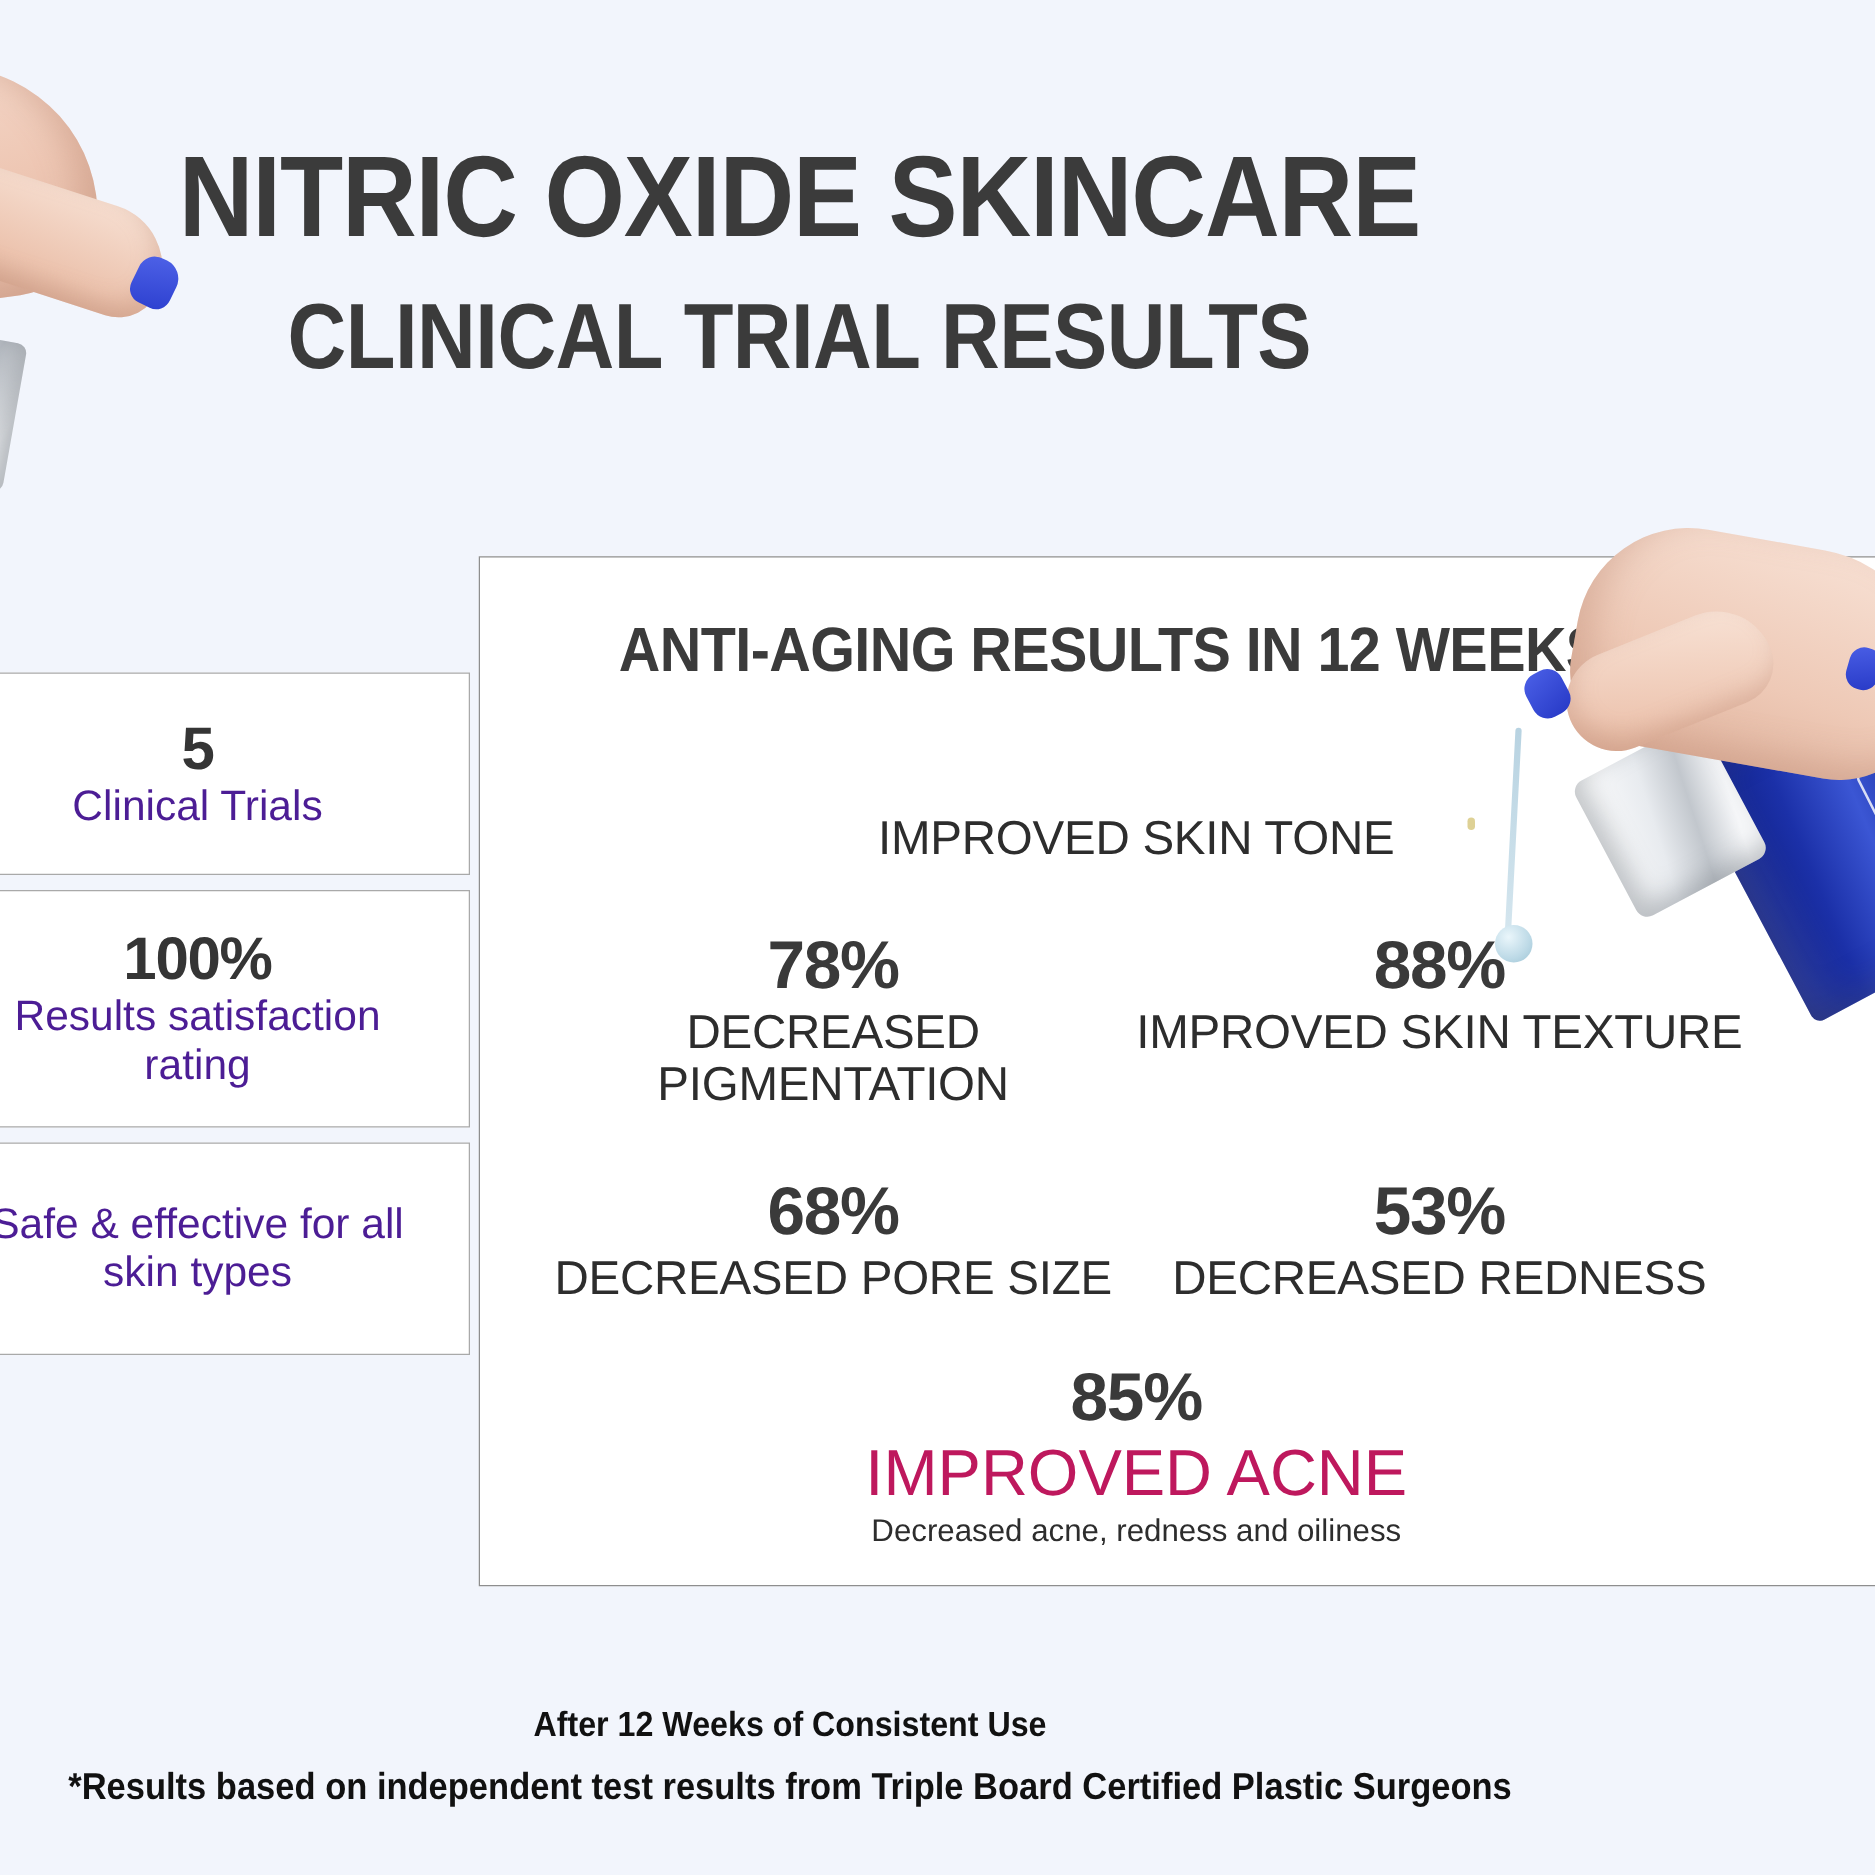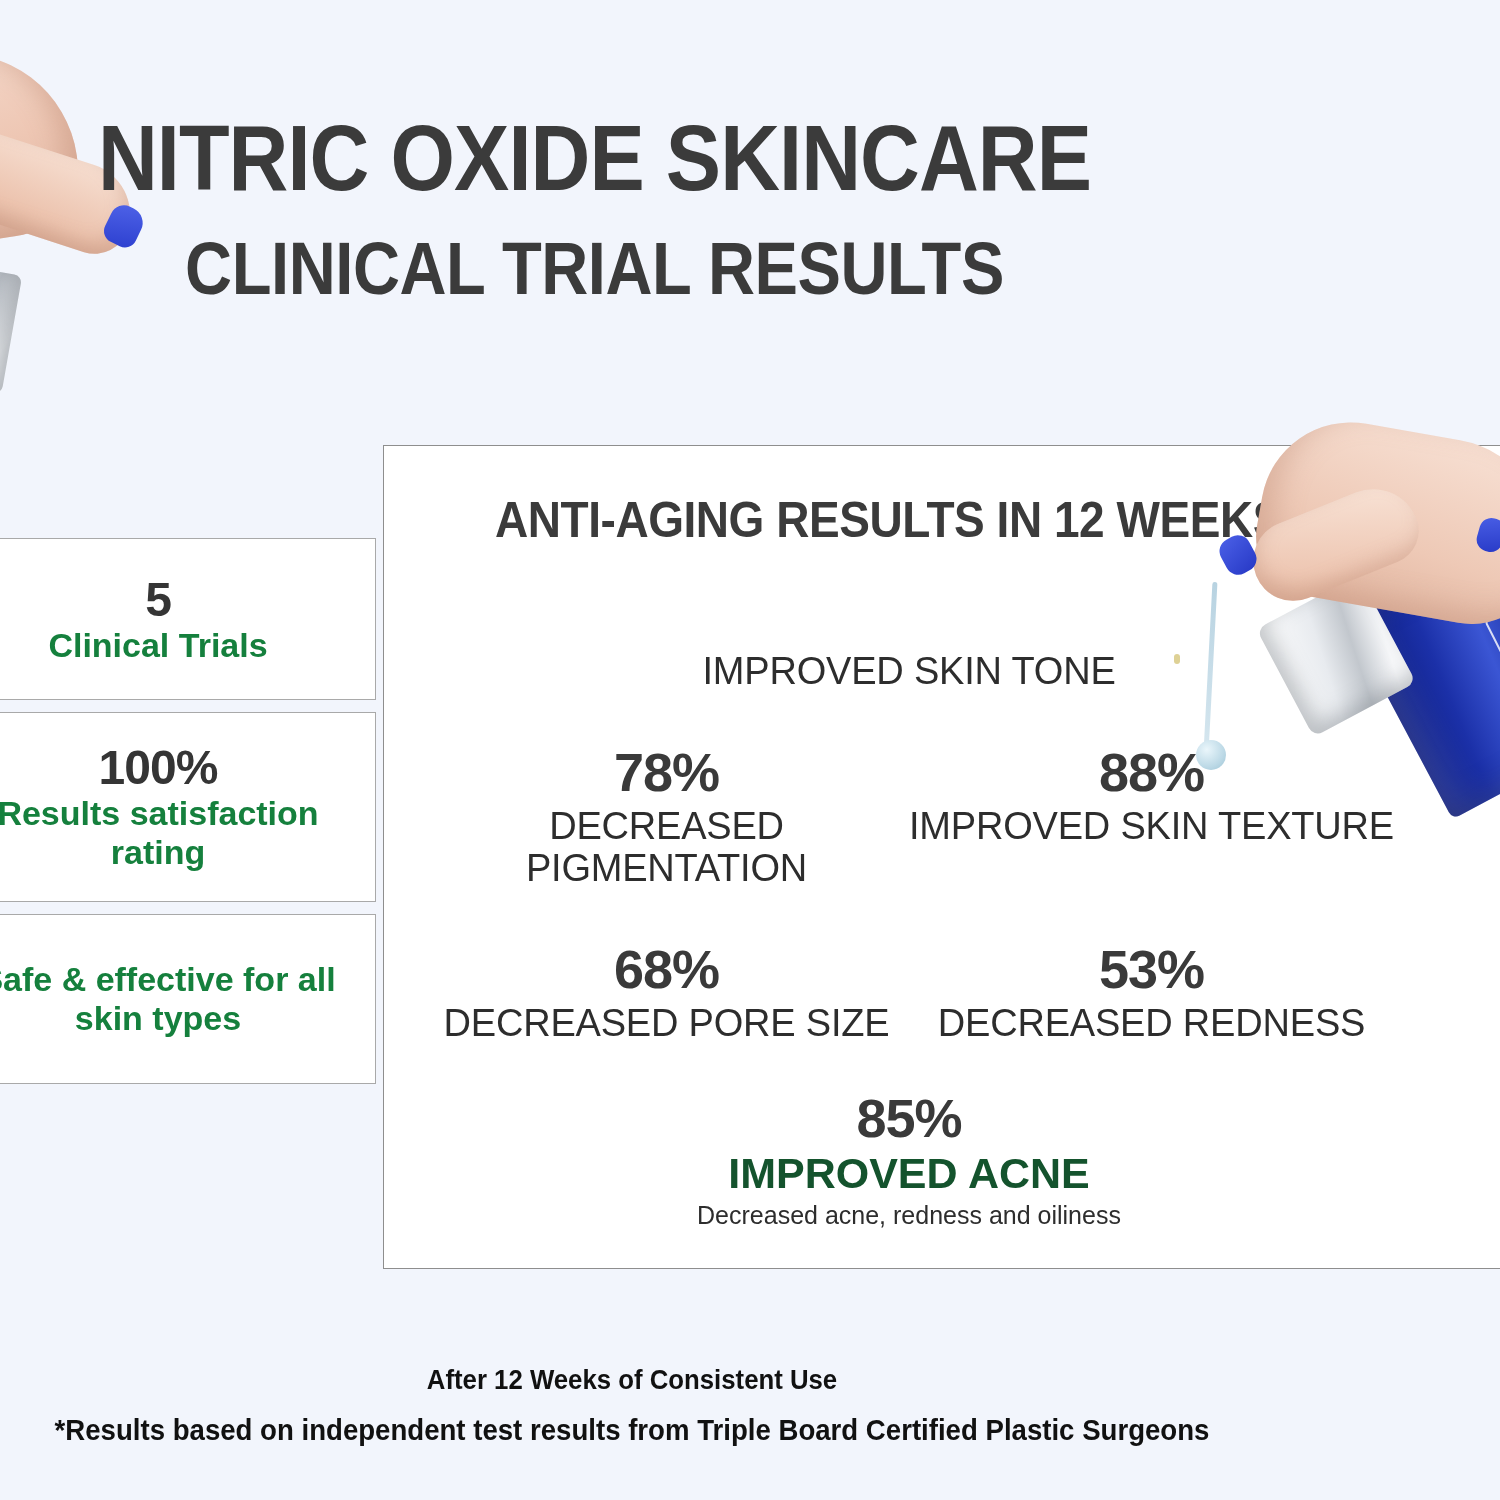--- a/index.html
+++ b/index.html
@@ -17,6 +17,7 @@
   .headline{
     position:absolute;left:0;top:112px;width:1189px;text-align:center;
     pointer-events:none;
+    padding-left:45px;
   }
   .headline .l1{
     font-size:92px;line-height:1.0;font-weight:bold;letter-spacing:-1px;

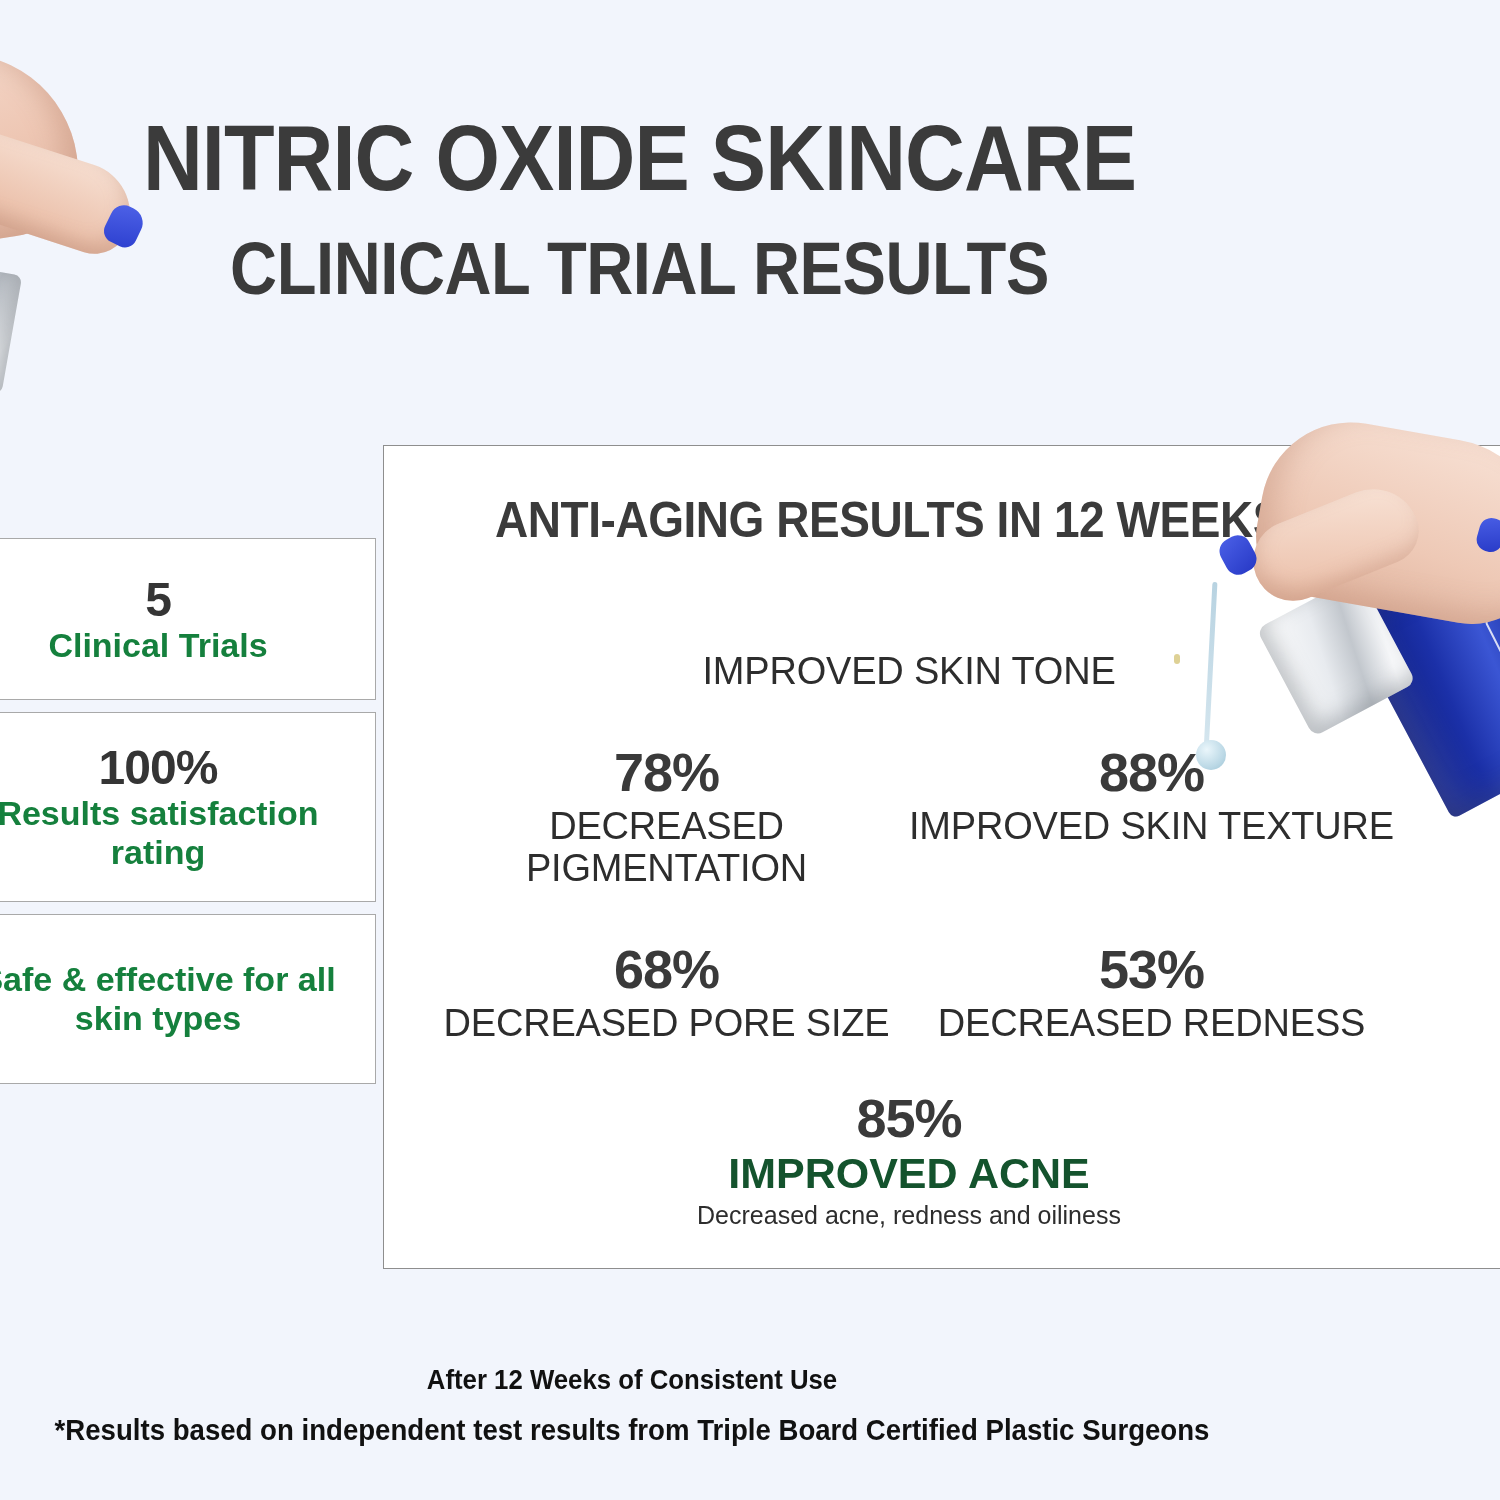--- a/index.html
+++ b/index.html
@@ -46,7 +46,7 @@
     letter-spacing:-1px;
   }
   .card .cap{
-    font-size:34px;line-height:1.14;color:#15803d;font-weight:700;
+    font-size:34px;line-height:1.14;color:#4c1d95;font-weight:400;
   }
 
   

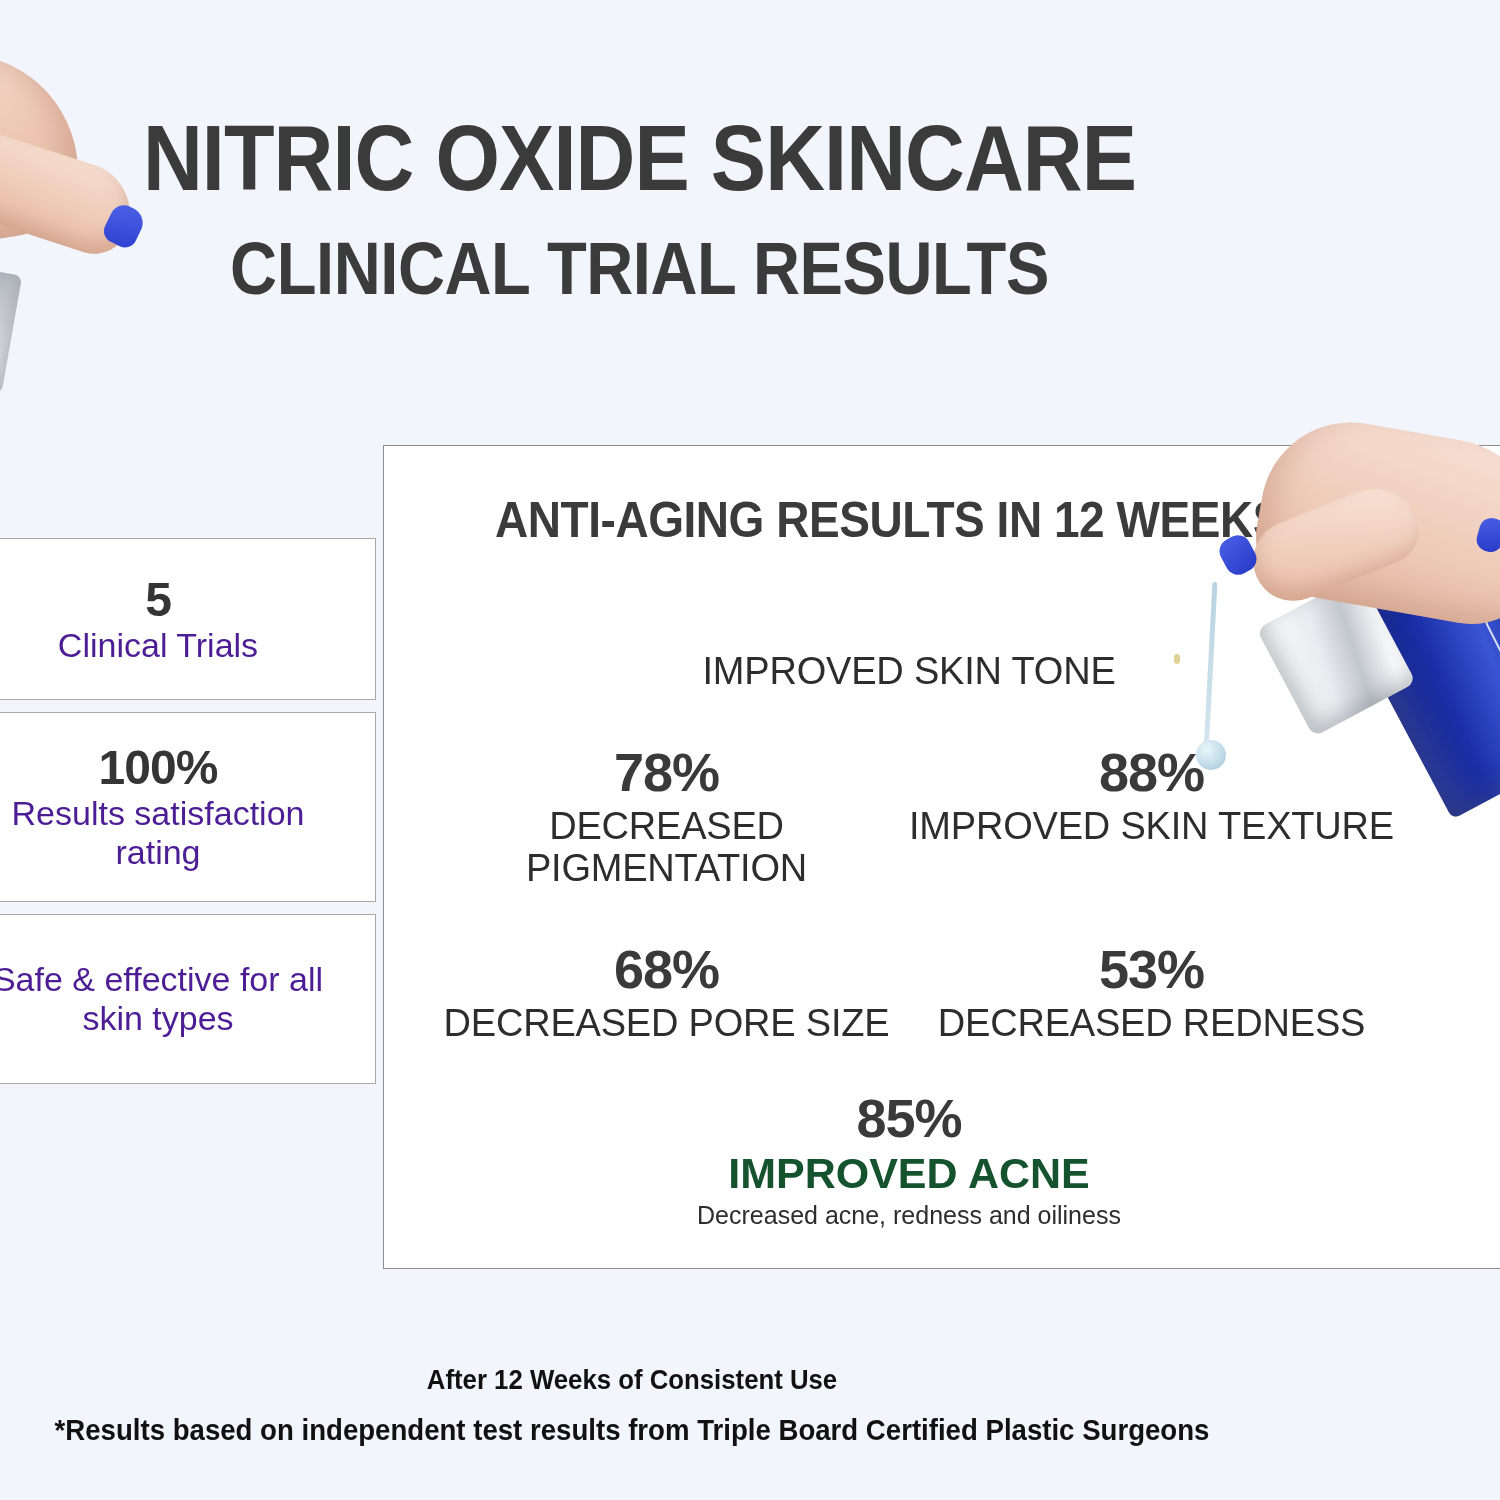--- a/index.html
+++ b/index.html
@@ -82,7 +82,7 @@
     letter-spacing:-1px;display:block;
   }
   .stat-wide .lbl{
-    font-size:43px;line-height:1.16;color:#14532d;display:block;margin-top:4px;font-weight:bold;
+    font-size:52px;line-height:1.16;color:#be185d;display:block;margin-top:4px;
   }
   .stat-wide .sub{
     font-size:25px;line-height:1.16;color:#2d2d2d;display:block;margin-top:2px;

